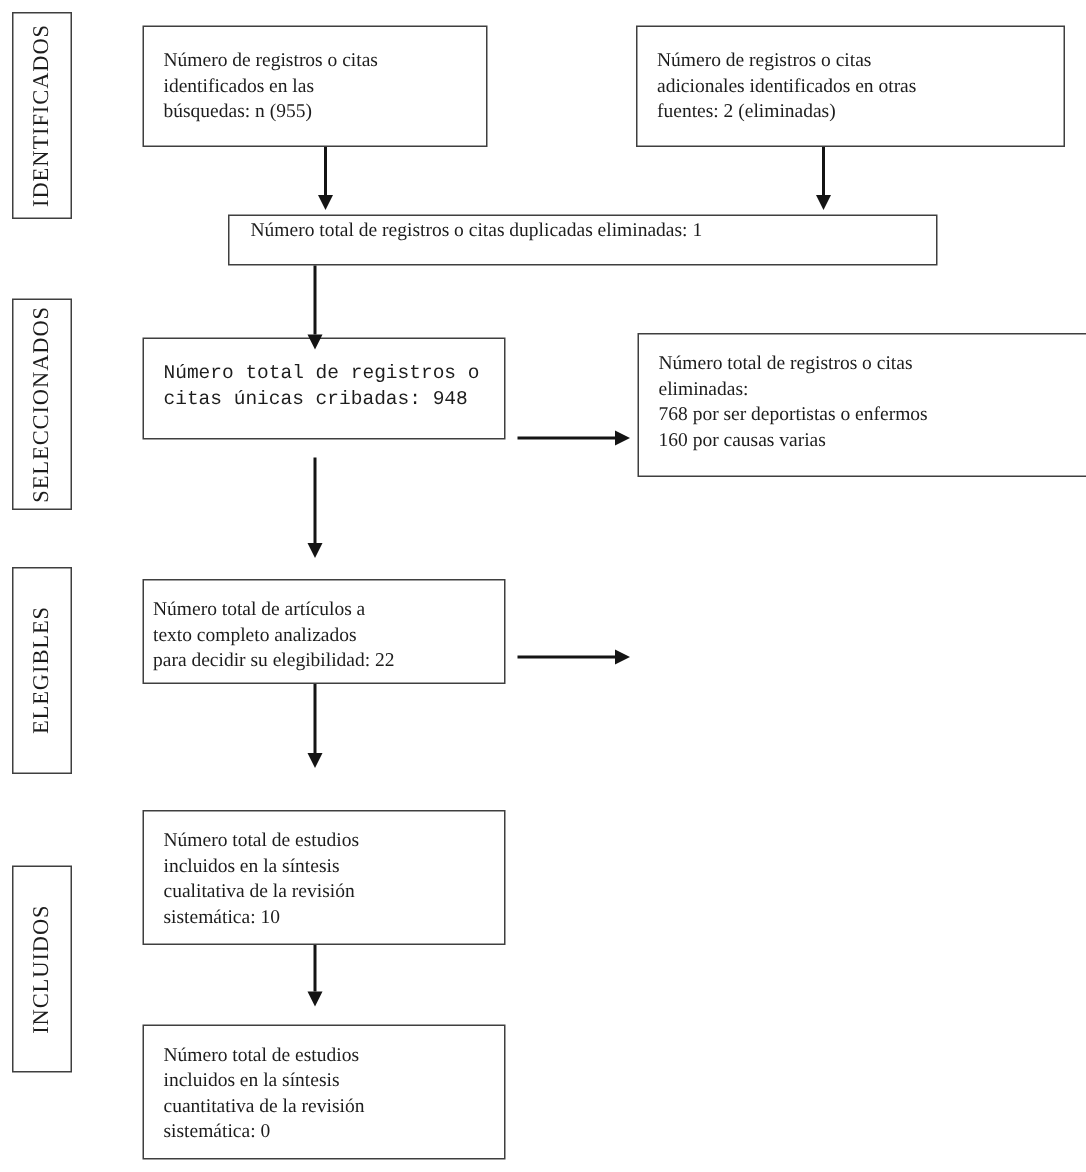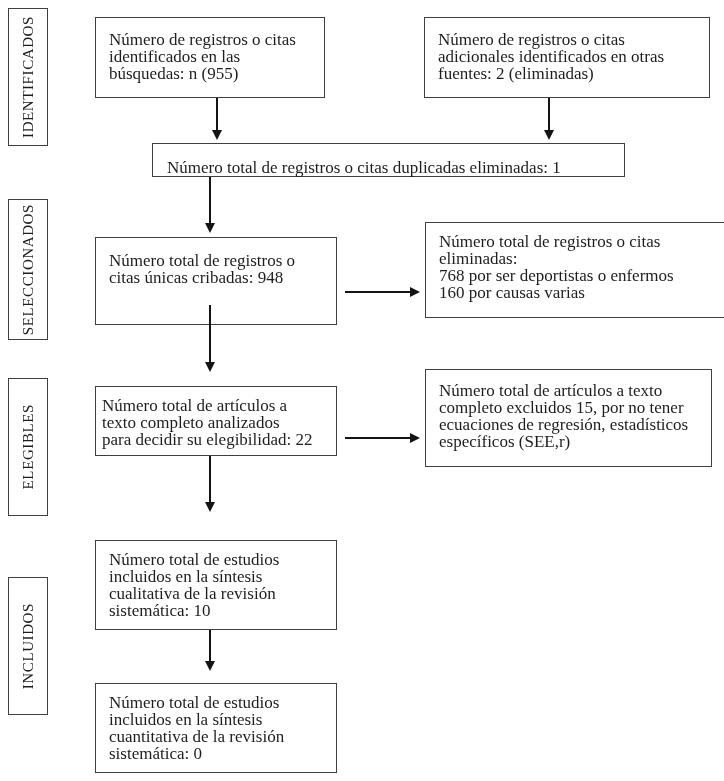--- a/index.html
+++ b/index.html
@@ -40,7 +40,7 @@
     border: 1px solid #3f3f3f;
     box-sizing: border-box;
     background: #ffffff;
-    font-size: 17px;
+    font-size: 13px;
     line-height: 17px;
   }
   .node-text {

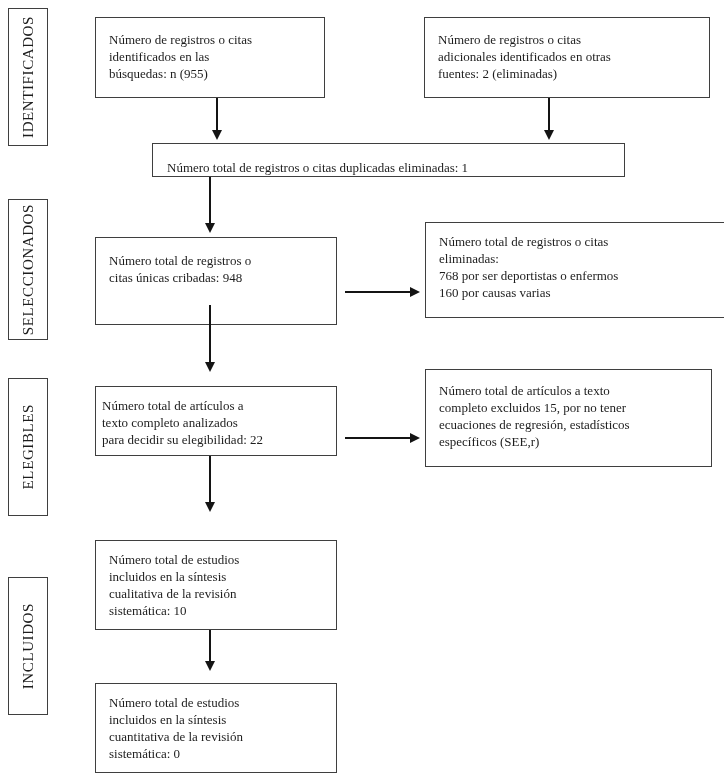--- a/index.html
+++ b/index.html
@@ -49,7 +49,7 @@
   }
   .b1 { left: 95px;  top: 17px;  width: 230px; height: 81px; padding: 13px 8px 0 13px; }
   .b2 { left: 424px; top: 17px;  width: 286px; height: 81px; padding: 13px 8px 0 13px; }
-  .b3 { left: 152px; top: 143px; width: 473px; height: 34px; display: flex; align-items: flex-end; padding: 0 8px 0 14px; }
+  .b3 { left: 152px; top: 143px; width: 473px; height: 34px; display: flex; align-items: flex-start; padding: 0 8px 0 14px; }
   .b4 { left: 95px;  top: 237px; width: 242px; height: 88px; padding: 14px 8px 0 13px; }
   .b5 { left: 425px; top: 222px; width: 332px; height: 96px; padding: 10px 6px 0 13px; }
   .b6 { left: 95px;  top: 386px; width: 242px; height: 70px; padding: 10px 8px 0 6px; }

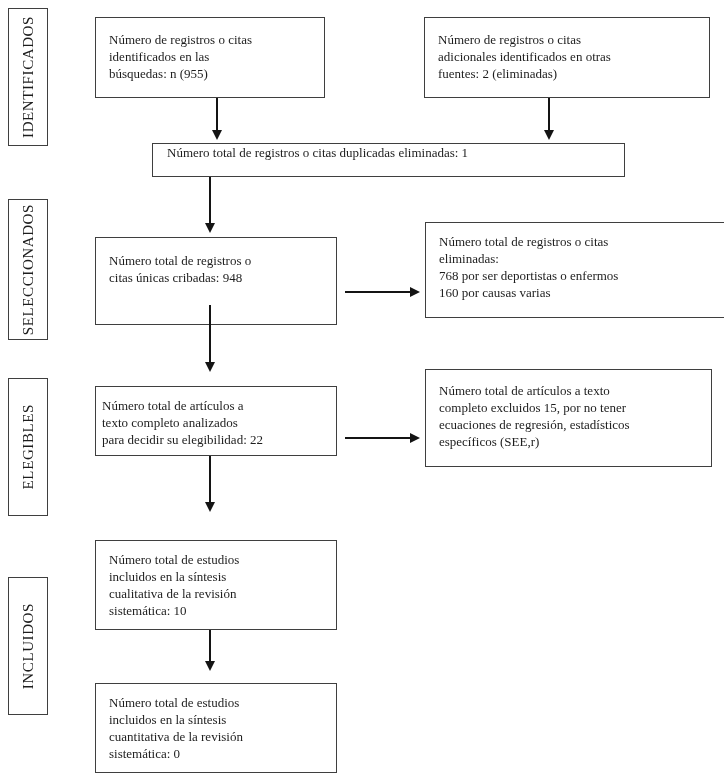--- a/index.html
+++ b/index.html
@@ -50,7 +50,7 @@
   .b1 { left: 95px;  top: 17px;  width: 230px; height: 81px; padding: 13px 8px 0 13px; }
   .b2 { left: 424px; top: 17px;  width: 286px; height: 81px; padding: 13px 8px 0 13px; }
   .b3 { left: 152px; top: 143px; width: 473px; height: 34px; display: flex; align-items: flex-start; padding: 0 8px 0 14px; }
-  .b4 { left: 95px;  top: 237px; width: 242px; height: 88px; padding: 14px 8px 0 13px; }
+  .b4 { left: 95px;  top: 225px; width: 242px; height: 68px; padding: 14px 8px 0 13px; font-family: Liberation Mono, monospace; }
   .b5 { left: 425px; top: 222px; width: 332px; height: 96px; padding: 10px 6px 0 13px; }
   .b6 { left: 95px;  top: 386px; width: 242px; height: 70px; padding: 10px 8px 0 6px; }
   .b7 { left: 425px; top: 369px; width: 287px; height: 98px; padding: 12px 6px 0 13px; }

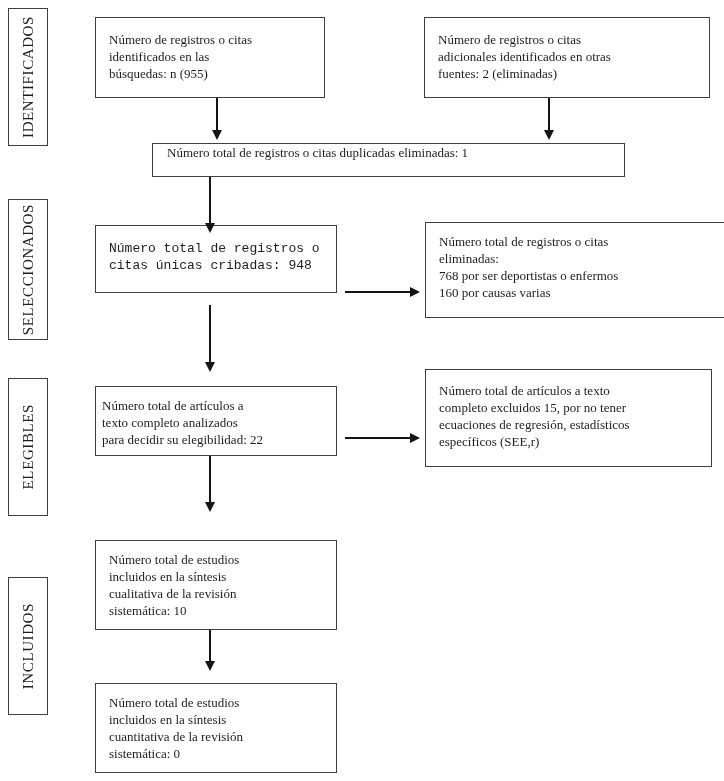--- a/index.html
+++ b/index.html
@@ -119,12 +119,6 @@
 texto completo analizados
 para decidir su elegibilidad: 22</span>
   </div>
-  <div class="node b7">
-    <span class="node-text">Número total de artículos a texto
-completo excluidos 15, por no tener
-ecuaciones de regresión, estadísticos
-específicos (SEE,r)</span>
-  </div>
   <div class="node b8">
     <span class="node-text">Número total de estudios
 incluidos en la síntesis

